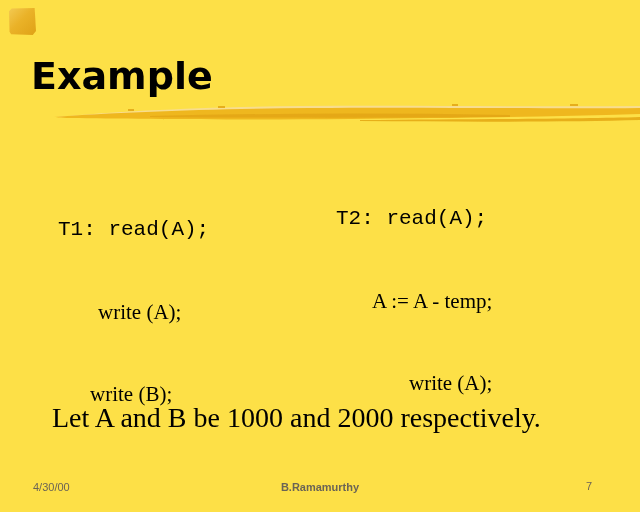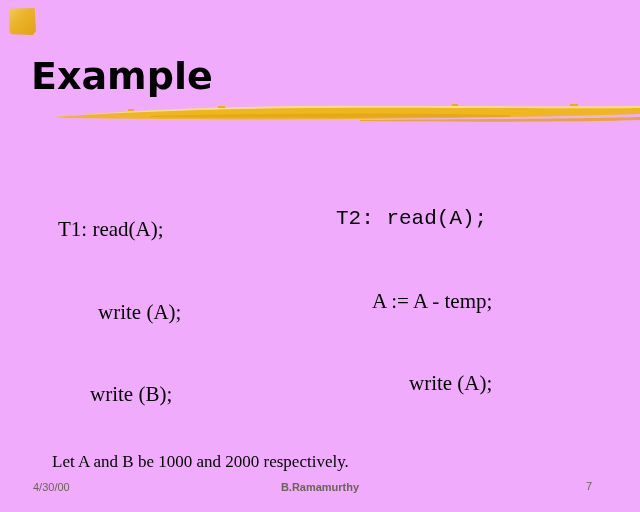--- a/index.html
+++ b/index.html
@@ -11,7 +11,7 @@
     position: relative;
     width: 640px;
     height: 512px;
-    background: #f0abfc;
+    background: #fde047;
     overflow: hidden;
     font-family: "Liberation Serif", serif;
     color: #000000;

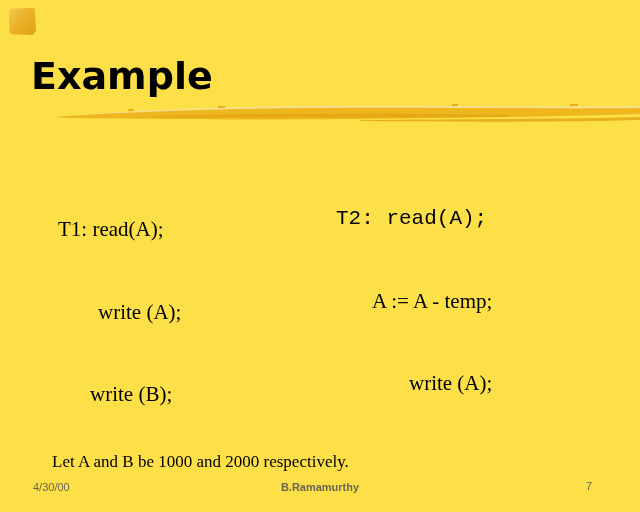--- a/index.html
+++ b/index.html
@@ -55,7 +55,7 @@
   .code-t1 { left: 58px;  top: 161px; }
   .code-t2 { left: 336px; top: 150px; }
   .code .ln { white-space: pre; }
-  .code-t1 .ln:nth-child(1) { padding-left: 0px;  }
+  .code-t1 .ln:nth-child(1) { padding-left: 0px; font-family: Liberation Mono, monospace;  }
   .code-t1 .ln:nth-child(2) { padding-left: 40px; }
   .code-t1 .ln:nth-child(3) { padding-left: 32px; }
   .code-t1 .ln:nth-child(4) { padding-left: 38px; }

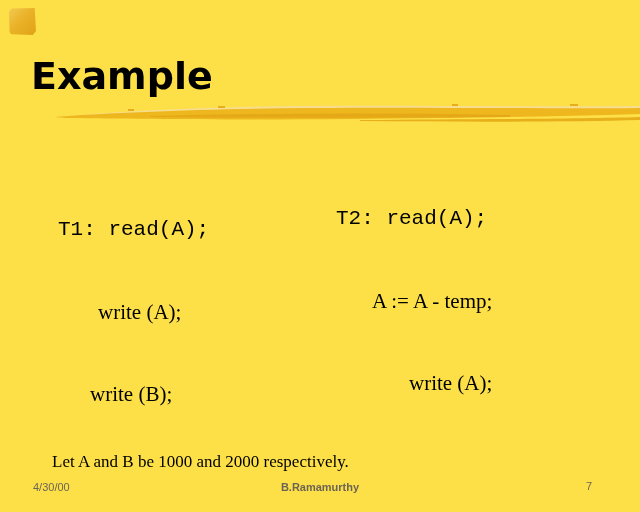--- a/index.html
+++ b/index.html
@@ -72,10 +72,9 @@
     position: absolute;
     left: 52px;
     top: 404px;
-    font-size: 17px;
+    font-size: 28px;
     line-height: 27px;
     white-space: nowrap;
-    margin-top: 44px;
   }
   .footer {
     position: absolute;

